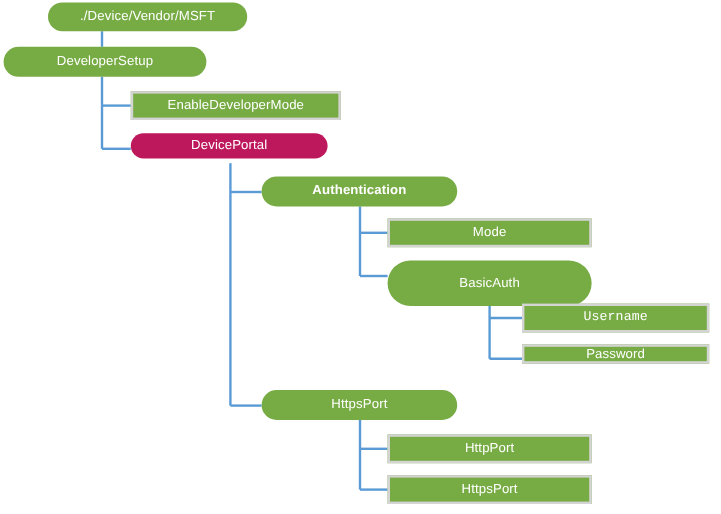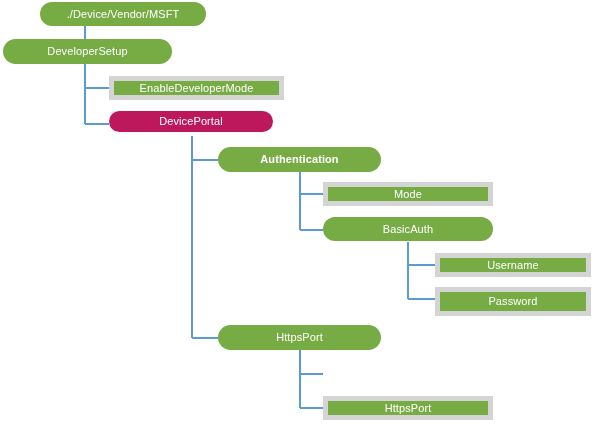--- a/index.html
+++ b/index.html
@@ -40,7 +40,7 @@
     letter-spacing: 0.1px;
   }
   .node.leaf {
-    border: 5px solid #be185d;
+    border: 2px solid #be185d;
     border-radius: 0;
   }
   .node.branch {

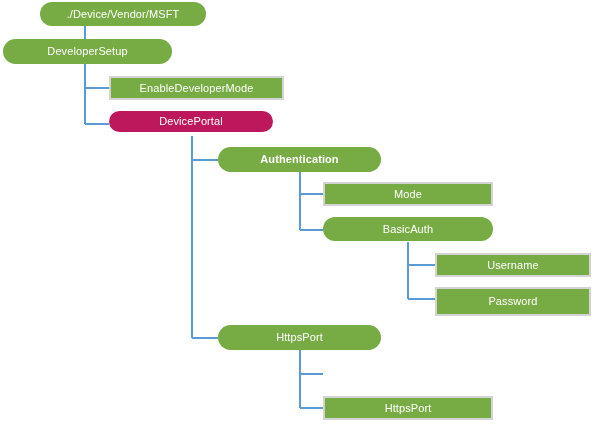--- a/index.html
+++ b/index.html
@@ -112,7 +112,7 @@
     <span class="node-label">Mode</span>
   </div>
 
-  <div class="node branch" style="left: 323px; top: 217px; width: 170px; height: 24px; background: rgb(119, 171, 68); color: rgb(255, 255, 255);">
+  <div class="node branch" style="left: 323px; top: 217px; width: 170px; height: 38px; background: rgb(119, 171, 68); color: rgb(255, 255, 255);">
     <span class="node-label">BasicAuth</span>
   </div>
 

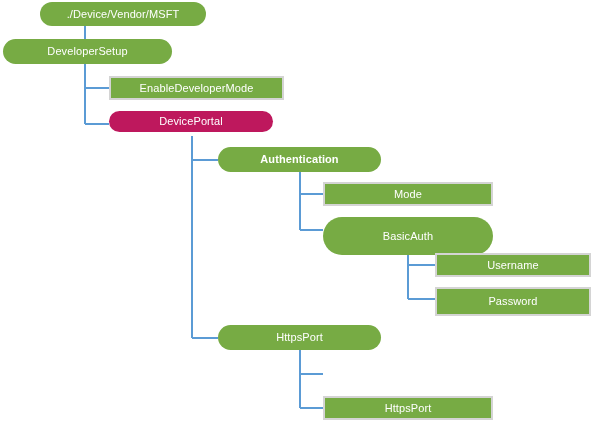--- a/index.html
+++ b/index.html
@@ -116,7 +116,7 @@
     <span class="node-label">BasicAuth</span>
   </div>
 
-  <div class="node leaf" style="left: 435px; top: 253px; width: 156px; height: 24px; background: rgb(119, 171, 68); color: rgb(255, 255, 255); border-color: rgb(212, 212, 212);">
+  <div class="node leaf" style="left: 435px; top: 253px; width: 156px; height: 24px; background: rgb(119, 171, 68); color: rgb(255, 255, 255); border-color: rgb(212, 212, 212); font-family: Liberation Mono, monospace;">
     <span class="node-label">Username</span>
   </div>
 

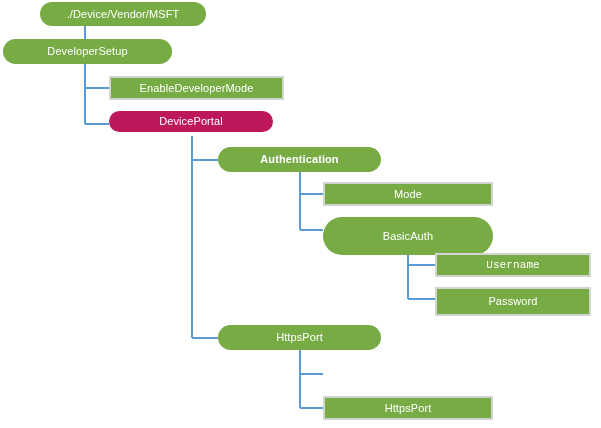--- a/index.html
+++ b/index.html
@@ -120,7 +120,7 @@
     <span class="node-label">Username</span>
   </div>
 
-  <div class="node leaf" style="left: 435px; top: 287px; width: 156px; height: 29px; background: rgb(119, 171, 68); color: rgb(255, 255, 255); border-color: rgb(212, 212, 212);">
+  <div class="node leaf" style="left: 435px; top: 287px; width: 156px; height: 16px; background: rgb(119, 171, 68); color: rgb(255, 255, 255); border-color: rgb(212, 212, 212);">
     <span class="node-label">Password</span>
   </div>
 

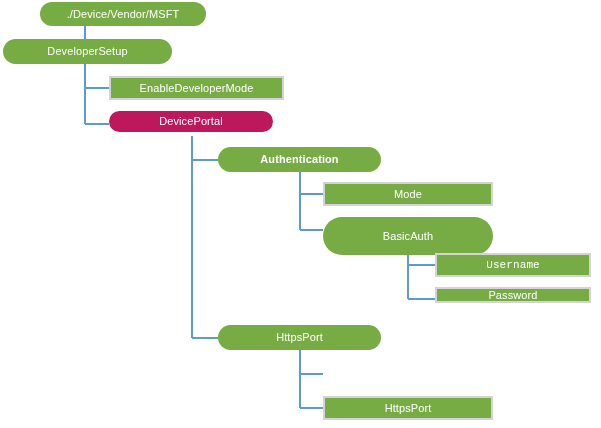--- a/index.html
+++ b/index.html
@@ -128,6 +128,9 @@
     <span class="node-label">HttpsPort</span>
   </div>
 
+  <div class="node leaf" style="left: 323px; top: 362px; width: 170px; height: 24px; background: rgb(119, 171, 68); color: rgb(255, 255, 255); border-color: rgb(212, 212, 212);">
+    <span class="node-label">HttpPort</span>
+  </div>
 
   <div class="node leaf" style="left: 323px; top: 396px; width: 170px; height: 24px; background: rgb(119, 171, 68); color: rgb(255, 255, 255); border-color: rgb(212, 212, 212);">
     <span class="node-label">HttpsPort</span>

